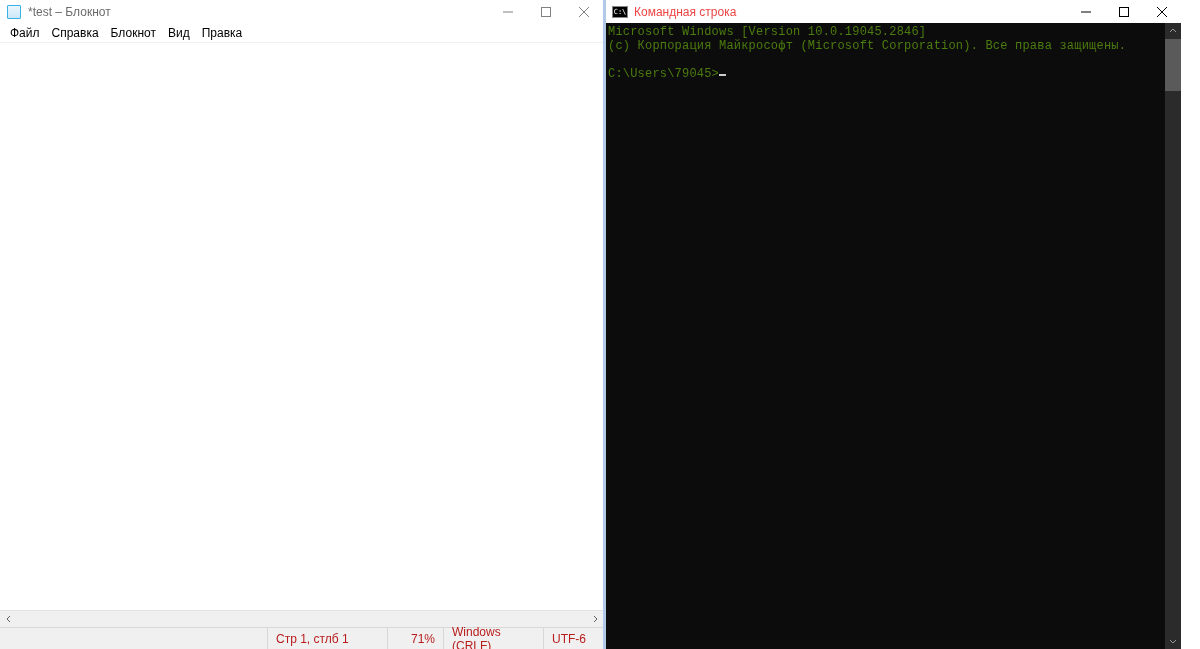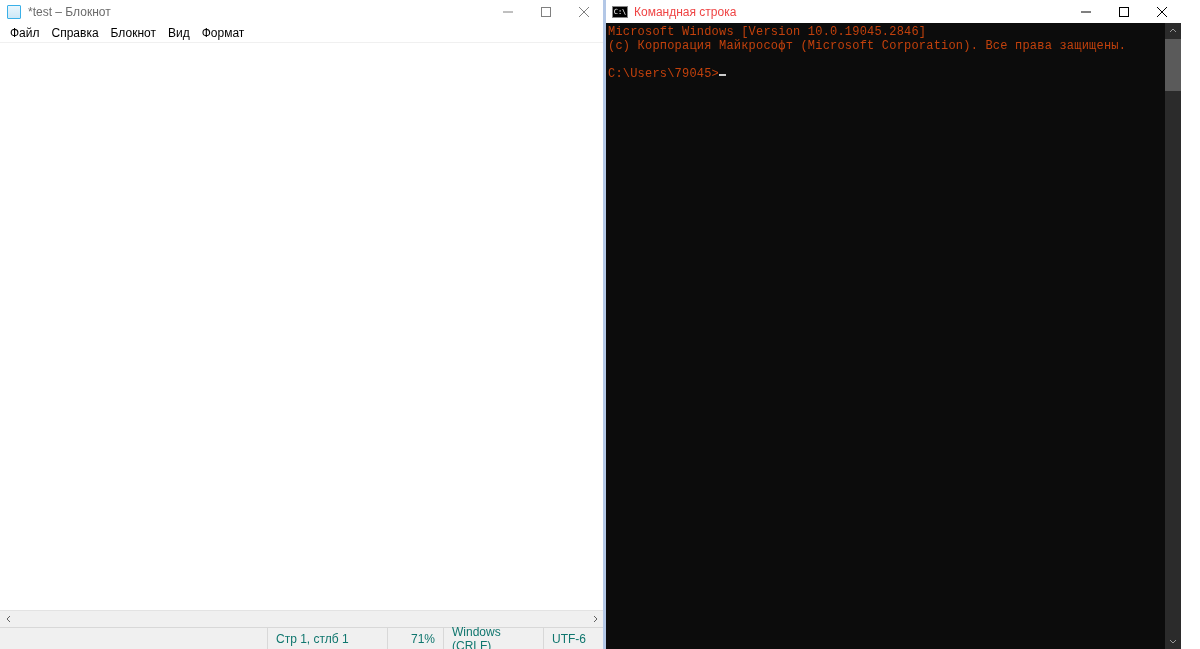--- a/index.html
+++ b/index.html
@@ -74,7 +74,7 @@
     <span class="menu-item">Справка</span>
     <span class="menu-item">Блокнот</span>
     <span class="menu-item">Вид</span>
-    <span class="menu-item">Формат</span>
+    <span class="menu-item">Правка</span>
   </div>
   <div class="text-area">
     <textarea style=""></textarea>

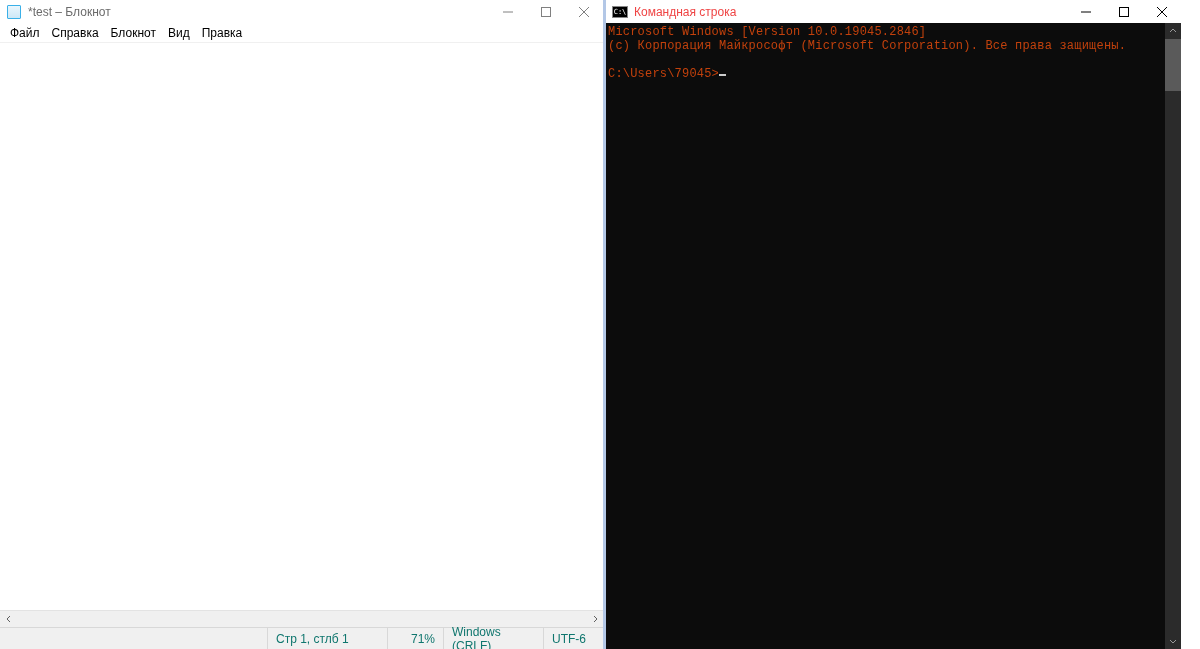--- a/index.html
+++ b/index.html
@@ -35,7 +35,7 @@
     .cmd .titlebar .win-controls .ctl { color: #000; }
     .cmd-icon { width: 16px; height: 12px; background: #000; color: #fff; font-size: 7px; font-family: monospace; display: flex; align-items: center; justify-content: center; border: 1px solid #888; }
     .cmd-body { flex: 1; background: #0c0c0c; display: flex; }
-    .cmd-text { flex: 1; color: #c2410c; font-family: Consolas, "Courier New", monospace; font-size: 12px; line-height: 14px; padding: 2px 2px; white-space: pre; letter-spacing: 0.2px; }
+    .cmd-text { flex: 1; color: #4d7c0f; font-family: Consolas, "Courier New", monospace; font-size: 12px; line-height: 14px; padding: 2px 2px; white-space: pre; letter-spacing: 0.2px; }
     .cmd-scroll { width: 16px; background: #2b2b2b; display: flex; flex-direction: column; align-items: center; }
     .cmd-scroll .sarrow { width: 100%; height: 16px; display: flex; align-items: center; justify-content: center; color: #9a9a9a; font-size: 9px; }
     .cmd-scroll .sthumb { width: 100%; height: 52px; background: #5a5a5a; }

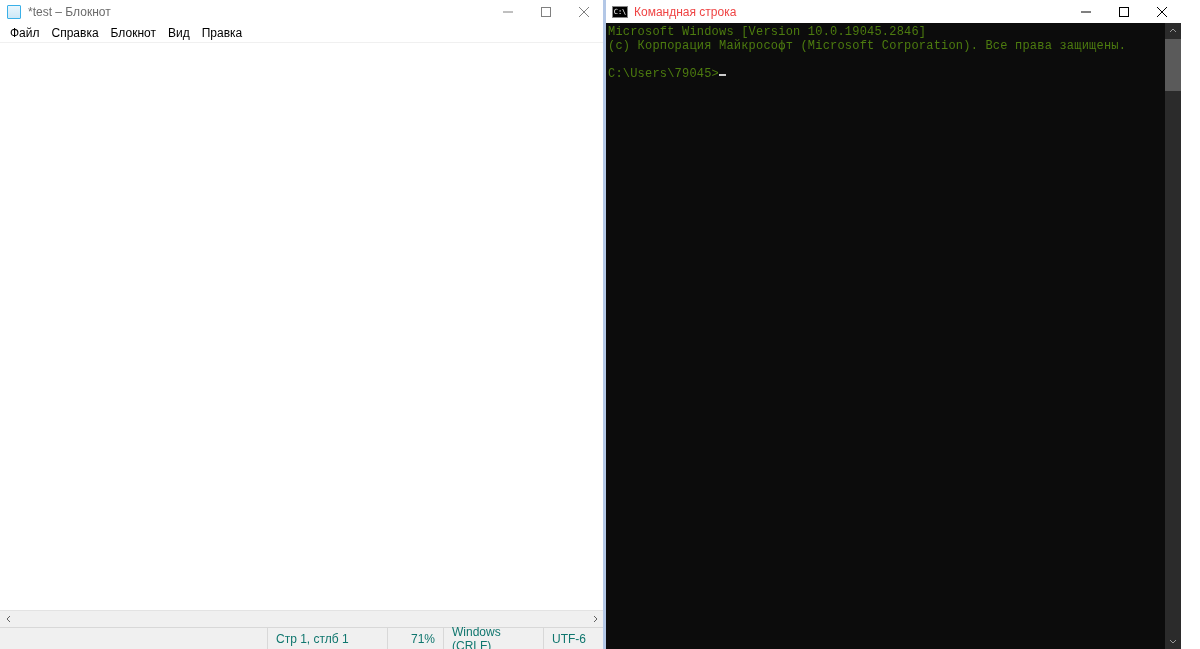--- a/index.html
+++ b/index.html
@@ -23,7 +23,7 @@
     .text-area textarea { width: 100%; height: 100%; border: none; resize: none; outline: none; font-family: Consolas, monospace; font-size: 13px; padding: 2px 4px; }
     .hscroll { height: 17px; background: #f0f0f0; display: flex; align-items: center; justify-content: space-between; border-top: 1px solid #e3e3e3; }
     .hscroll .arrow { width: 17px; height: 17px; display: flex; align-items: center; justify-content: center; color: #606060; }
-    .status-bar { height: 22px; display: flex; align-items: flex-start; background: #f0f0f0; border-top: 1px solid #d8d8d8; font-size: 12px; color: #0f766e; }
+    .status-bar { height: 22px; display: flex; align-items: flex-start; background: #f0f0f0; border-top: 1px solid #d8d8d8; font-size: 12px; color: #b91c1c; }
     .status-bar .cell { border-left: 1px solid #d8d8d8; height: 100%; display: flex; align-items: center; padding: 0 8px; }
     .status-bar .spacer { flex: 1; }
 

